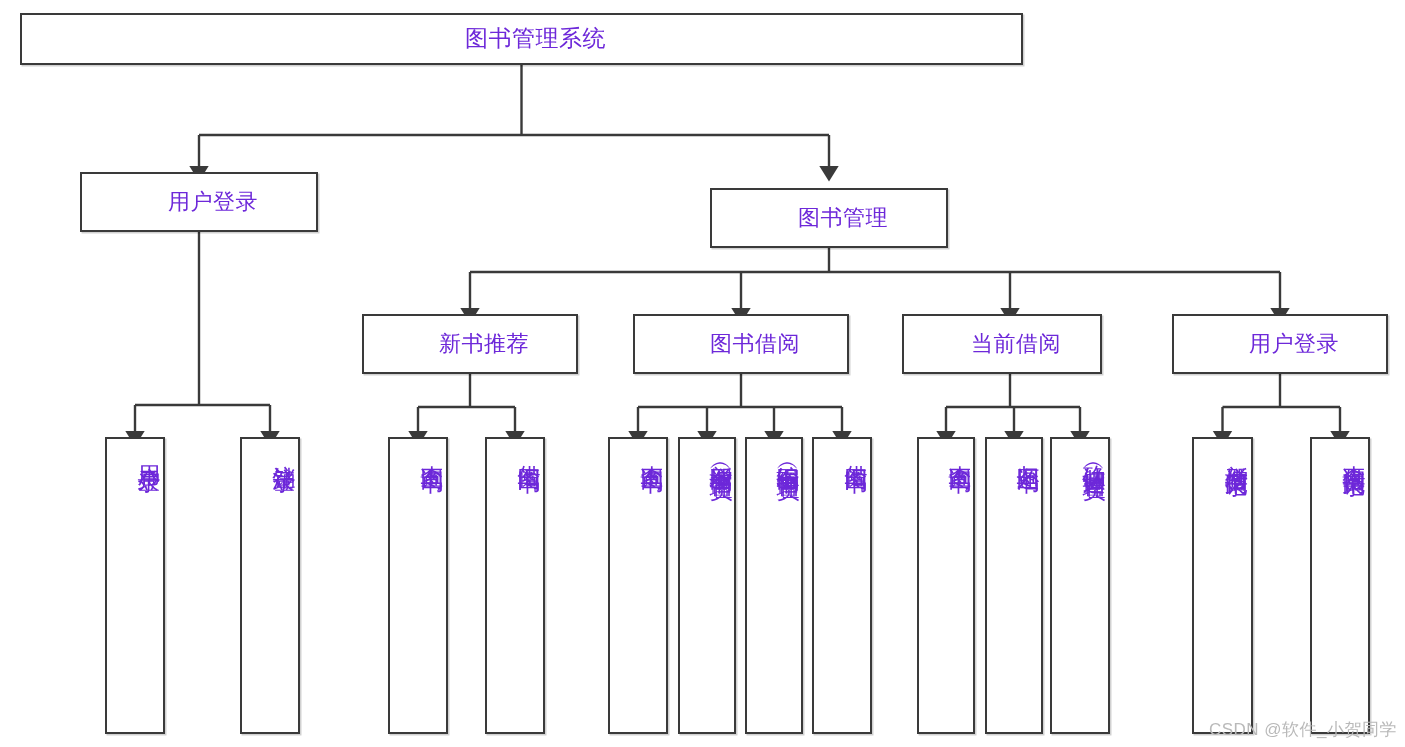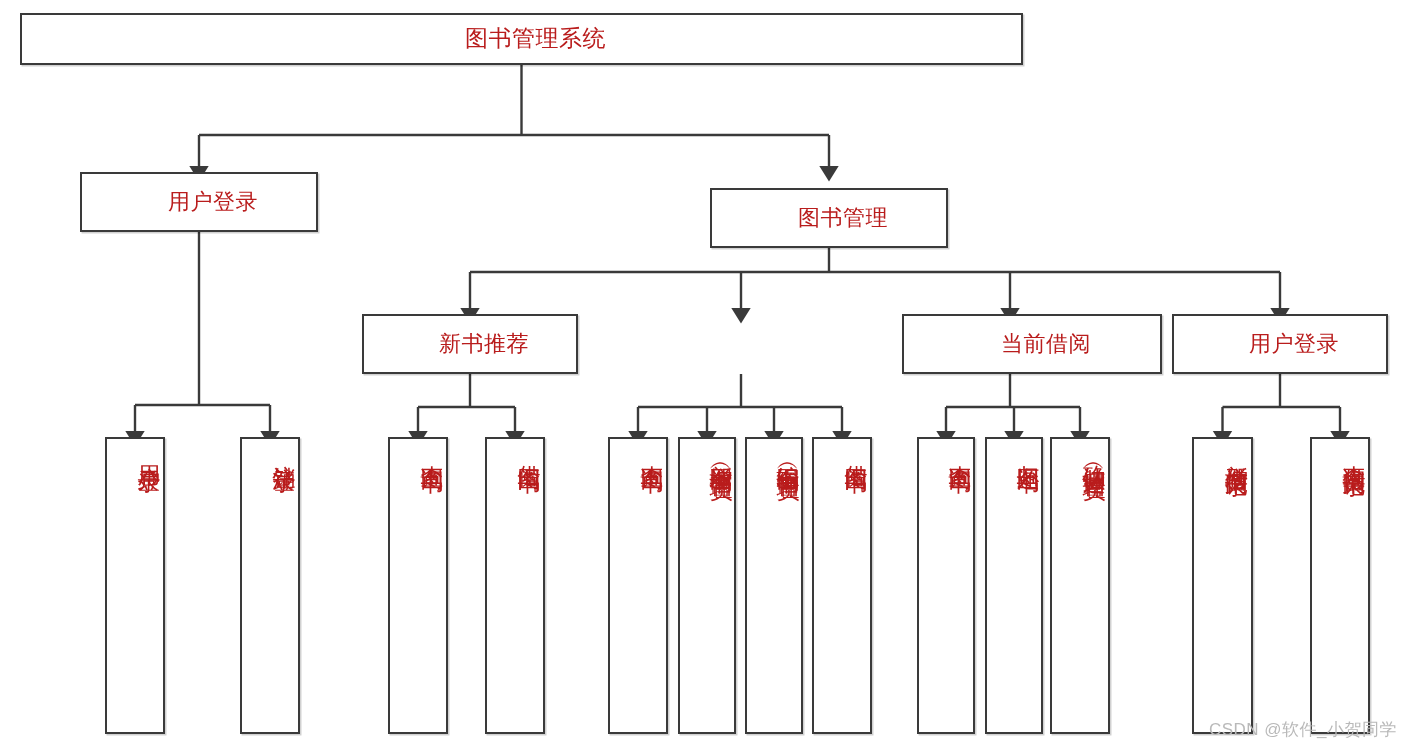--- a/index.html
+++ b/index.html
@@ -31,7 +31,7 @@
     display: flex;
     align-items: center;
     justify-content: center;
-    color: #b91c1c;
+    color: #6d28d9;
     box-shadow: 1.5px 1.5px 0 rgba(0,0,0,0.18);
     padding-left: 28px;
   }

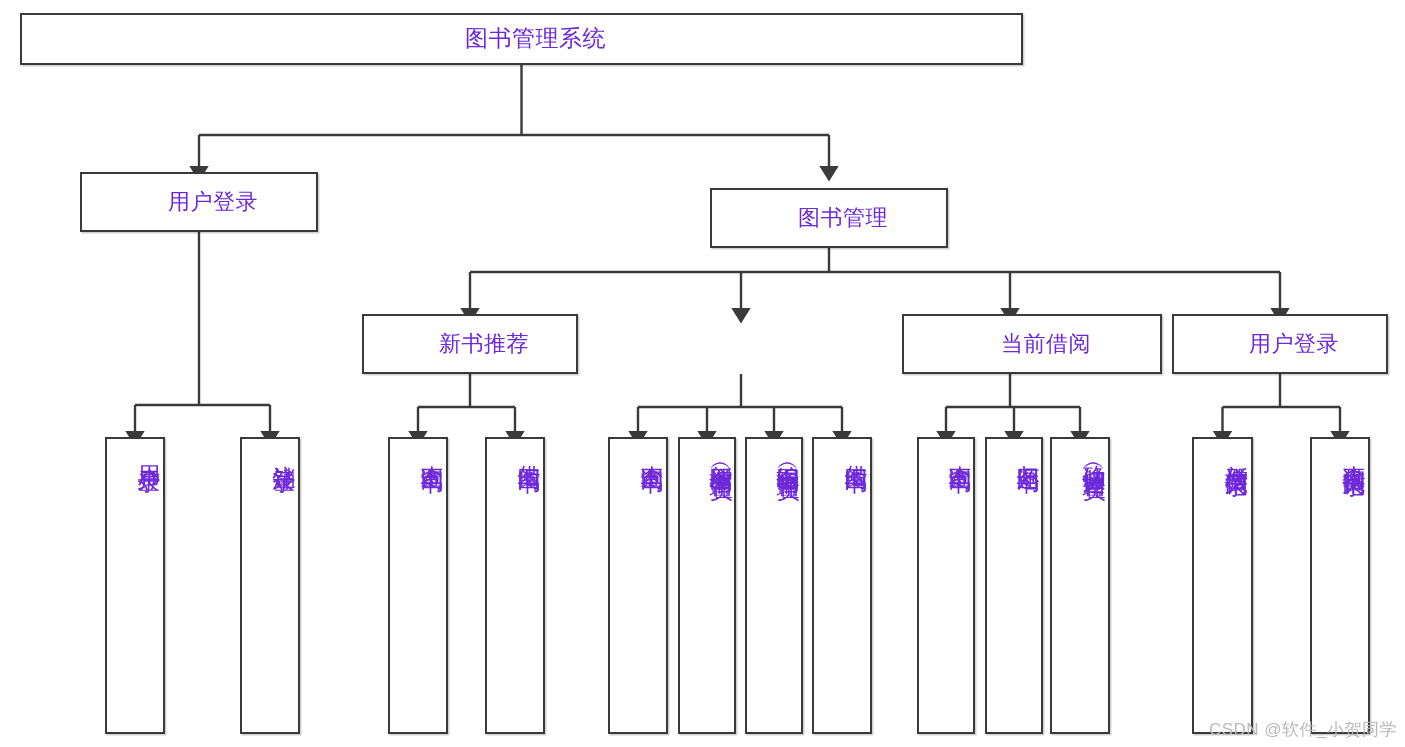--- a/index.html
+++ b/index.html
@@ -136,6 +136,9 @@
   <div class="node h" style="left: 362px; top: 314px; width: 216px; height: 60px;">
     <span class="label">新书推荐</span>
   </div>
+  <div class="node h" style="left: 633px; top: 314px; width: 216px; height: 60px;">
+    <span class="label">图书借阅</span>
+  </div>
   <div class="node h" style="left: 902px; top: 314px; width: 260px; height: 60px;">
     <span class="label">当前借阅</span>
   </div>

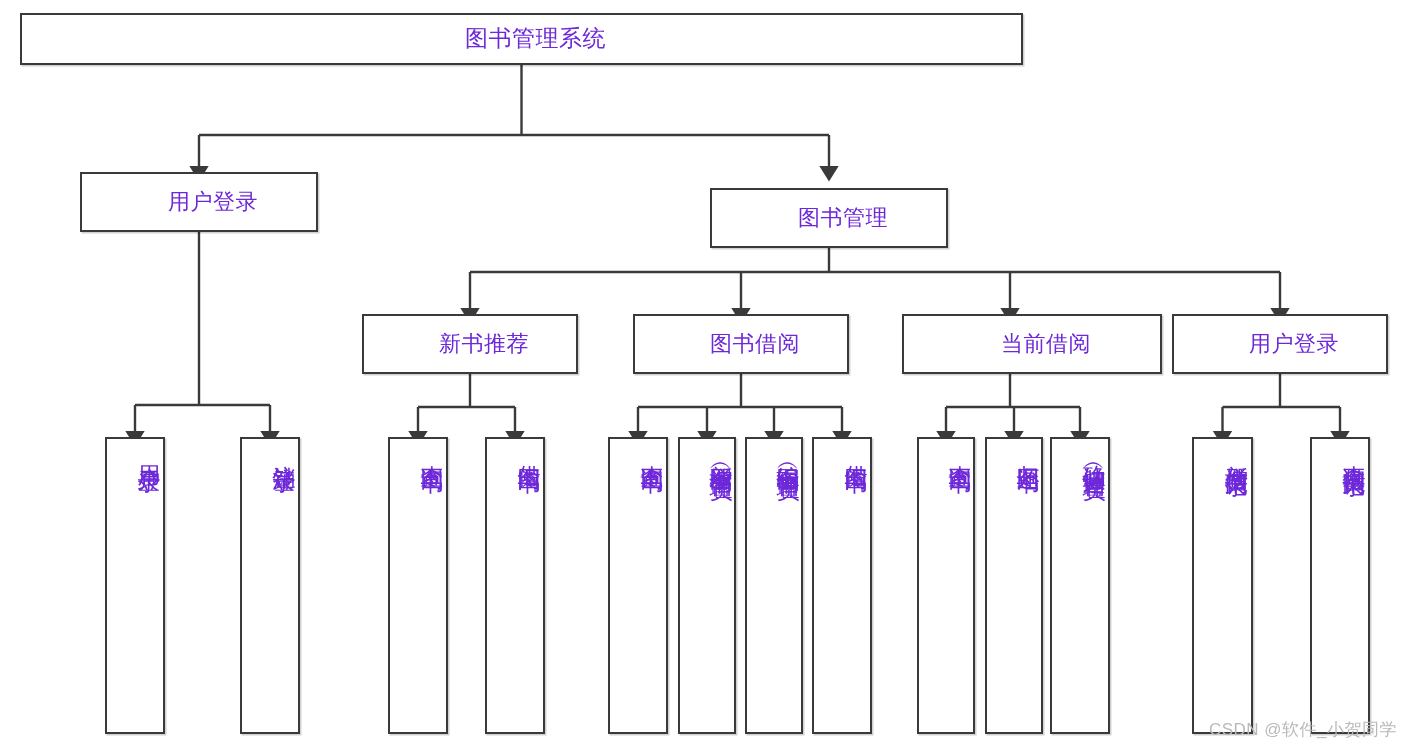--- a/index.html
+++ b/index.html
@@ -139,7 +139,7 @@
   <div class="node h" style="left: 633px; top: 314px; width: 216px; height: 60px;">
     <span class="label">图书借阅</span>
   </div>
-  <div class="node h" style="left: 902px; top: 314px; width: 260px; height: 60px;">
+  <div class="node h" style="left: 902px; top: 314px; width: 200px; height: 60px;">
     <span class="label">当前借阅</span>
   </div>
   <div class="node h" style="left: 1172px; top: 314px; width: 216px; height: 60px;">

